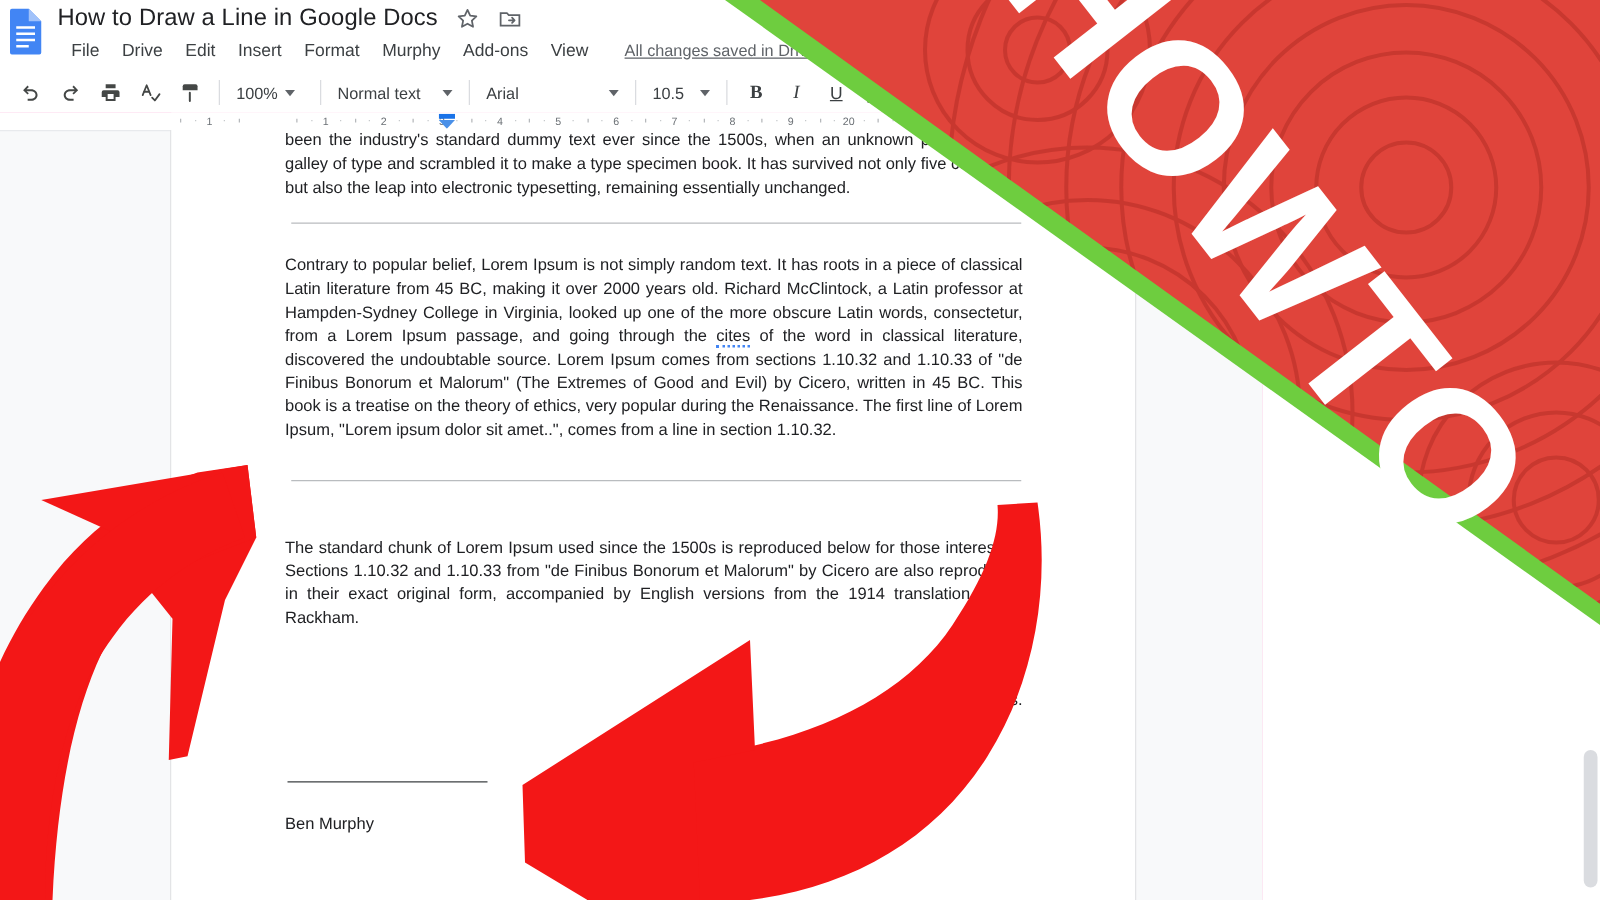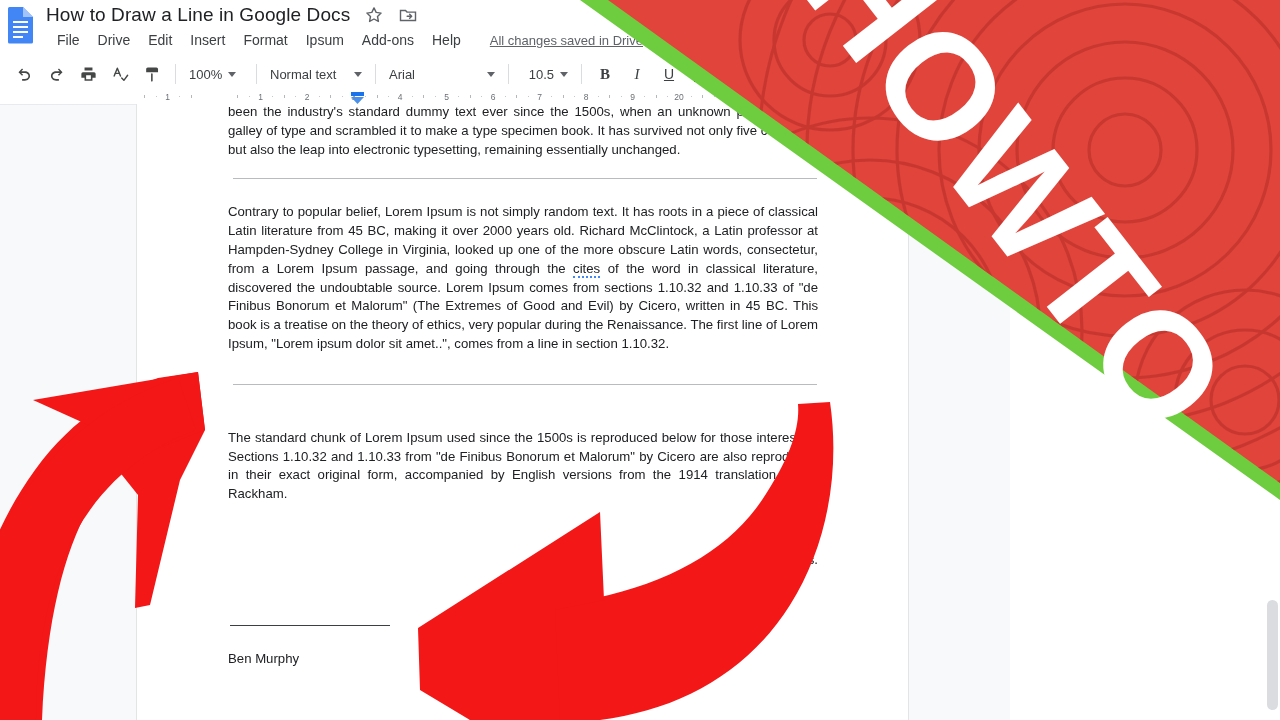--- a/index.html
+++ b/index.html
@@ -171,7 +171,7 @@
       <span class="menu-item">Edit</span>
       <span class="menu-item">Insert</span>
       <span class="menu-item">Format</span>
-      <span class="menu-item">Ipsum</span>
+      <span class="menu-item">Murphy</span>
       <span class="menu-item">Add-ons</span>
       <span class="menu-item">Help</span>
       <span class="save-status">All changes saved in Drive</span>

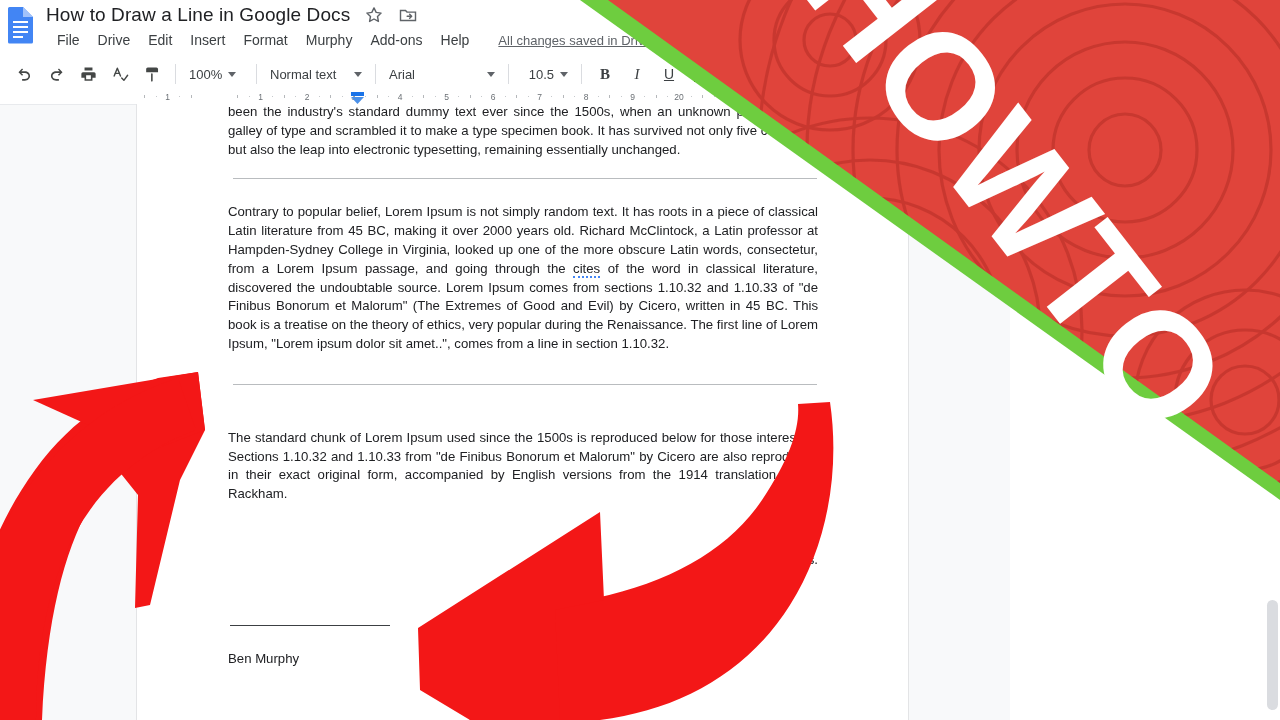--- a/index.html
+++ b/index.html
@@ -173,7 +173,7 @@
       <span class="menu-item">Format</span>
       <span class="menu-item">Murphy</span>
       <span class="menu-item">Add-ons</span>
-      <span class="menu-item">Help</span>
+      <span class="menu-item">View</span>
       <span class="save-status">All changes saved in Drive</span>
     </div>
 

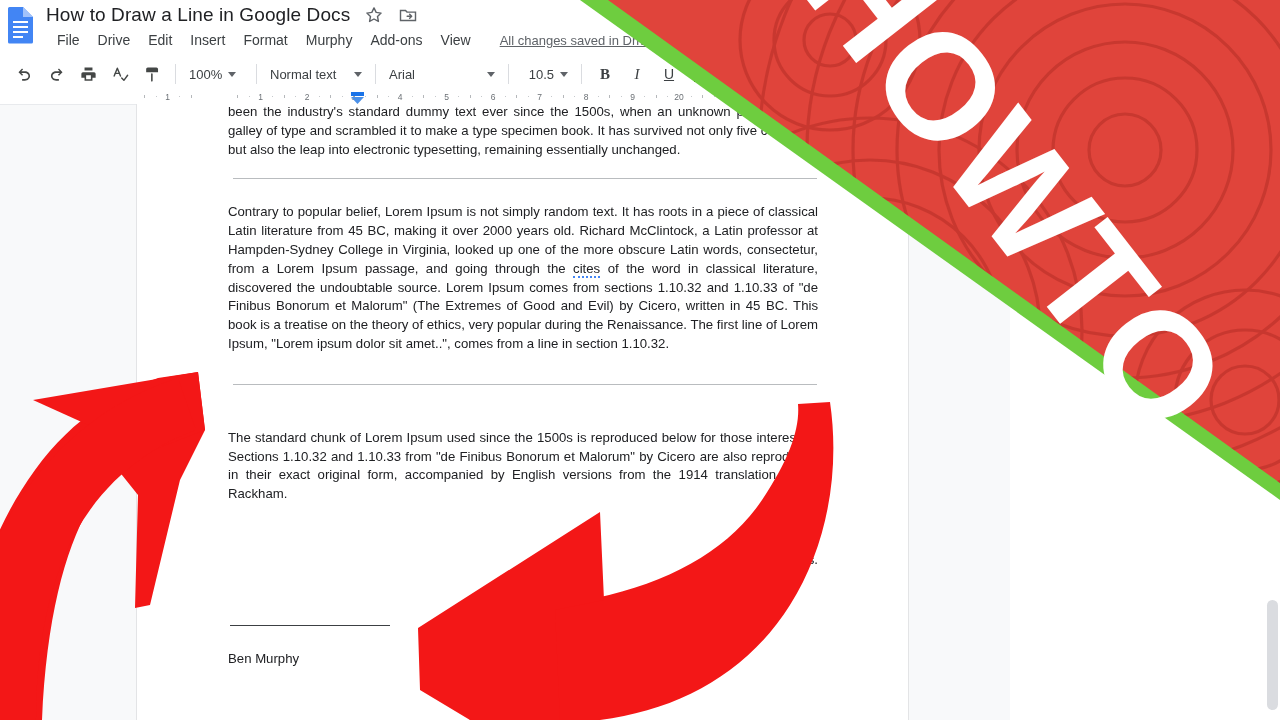--- a/index.html
+++ b/index.html
@@ -66,7 +66,7 @@
   .sel-zoom { width: 66px; }
   .sel-style { width: 104px; justify-content: space-between;}
   .sel-font  { width: 118px; justify-content: space-between;}
-  .sel-size  { width: 58px;  justify-content: flex-end;}
+  .sel-size  { width: 58px;  justify-content: space-between;}
 
   
   .ruler {

